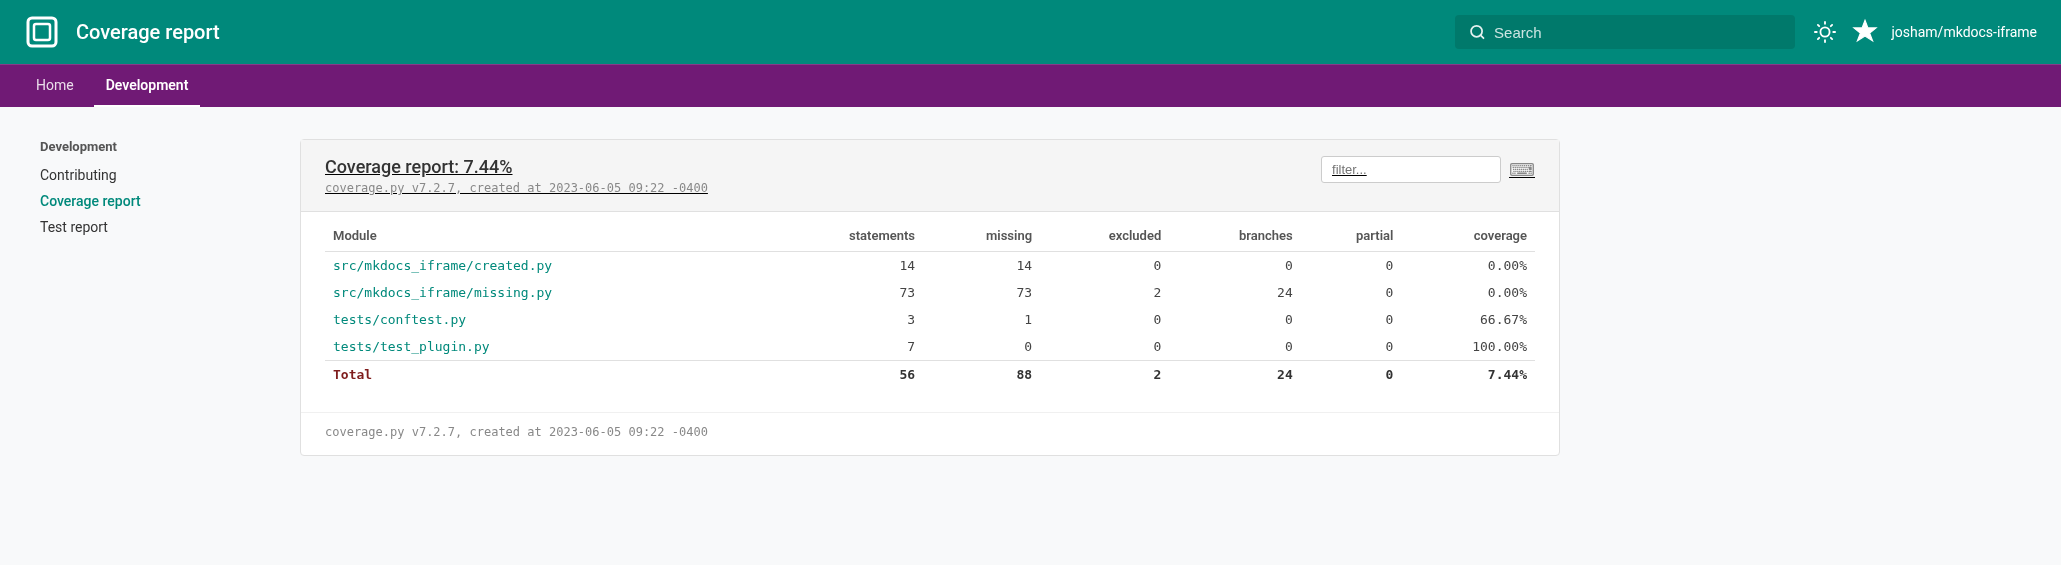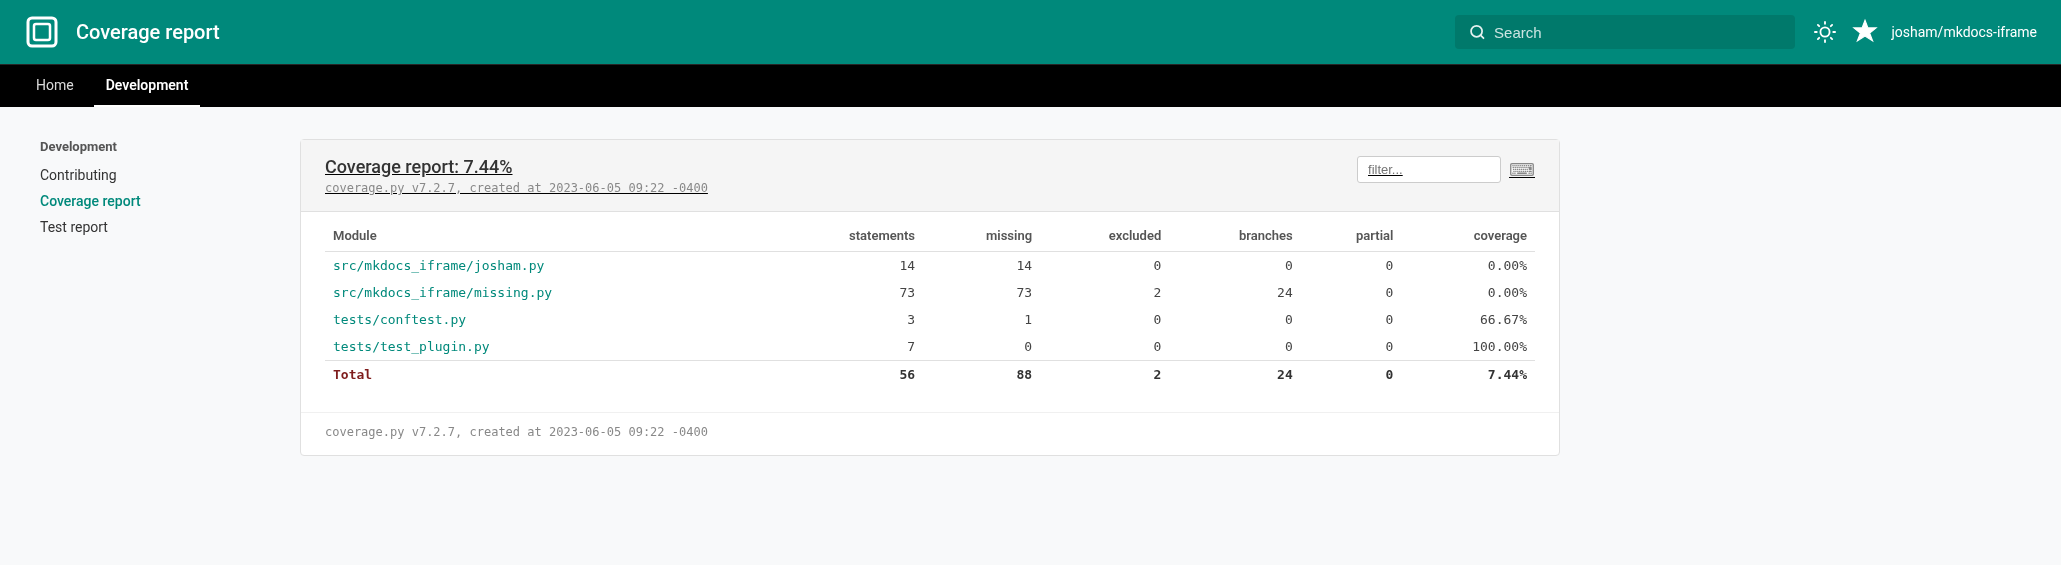--- a/index.html
+++ b/index.html
@@ -68,7 +68,7 @@
 
     
     .navbar {
-      background: #000000;
+      background: #701a75;
       padding: 0 24px;
       display: flex;
       gap: 8px;

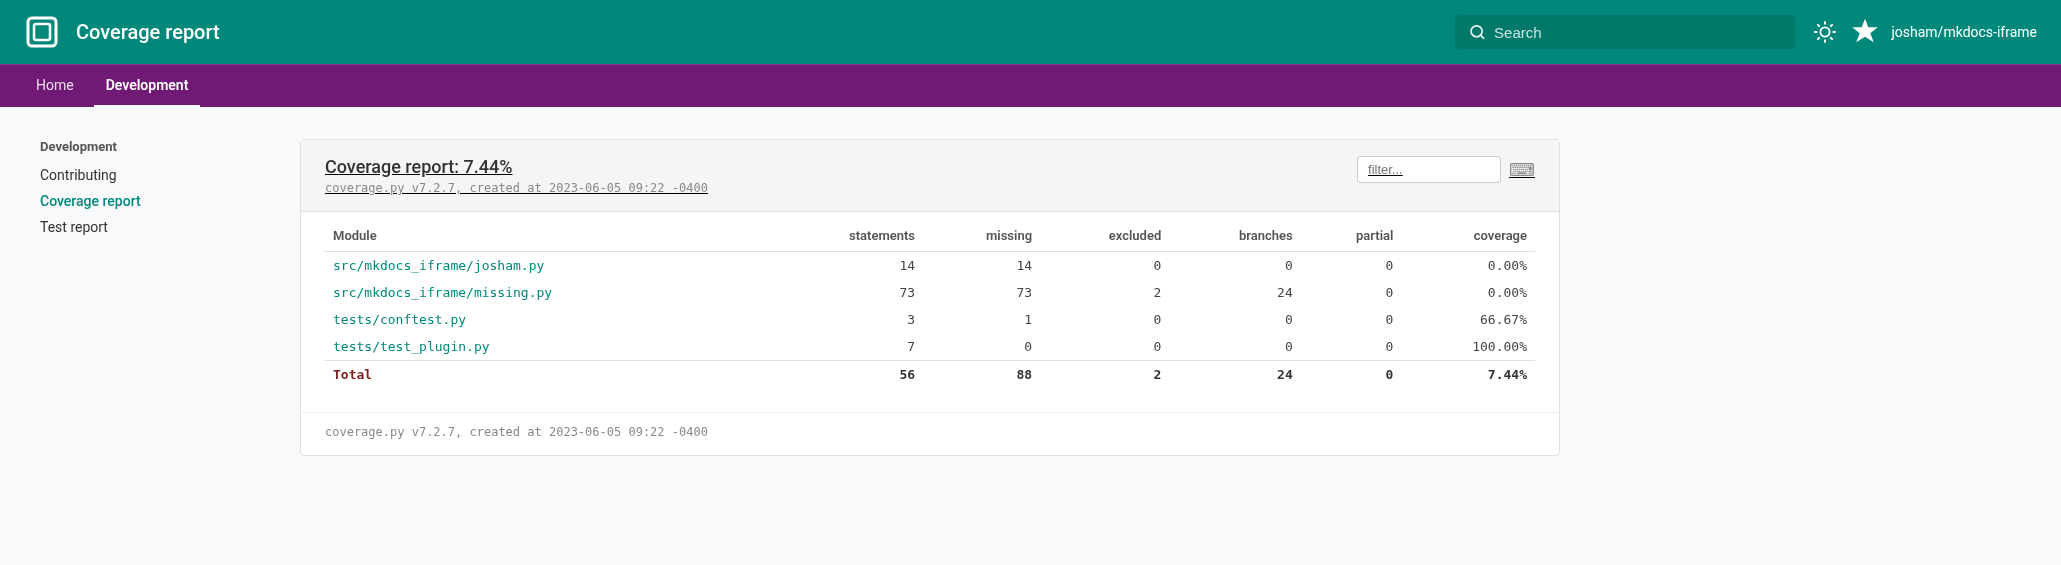--- a/index.html
+++ b/index.html
@@ -160,7 +160,7 @@
       padding: 5px 10px;
       font-size: 13px;
       color: #999;
-      width: 144px;
+      width: 180px;
       outline: none;
     }
     .keyboard-icon {

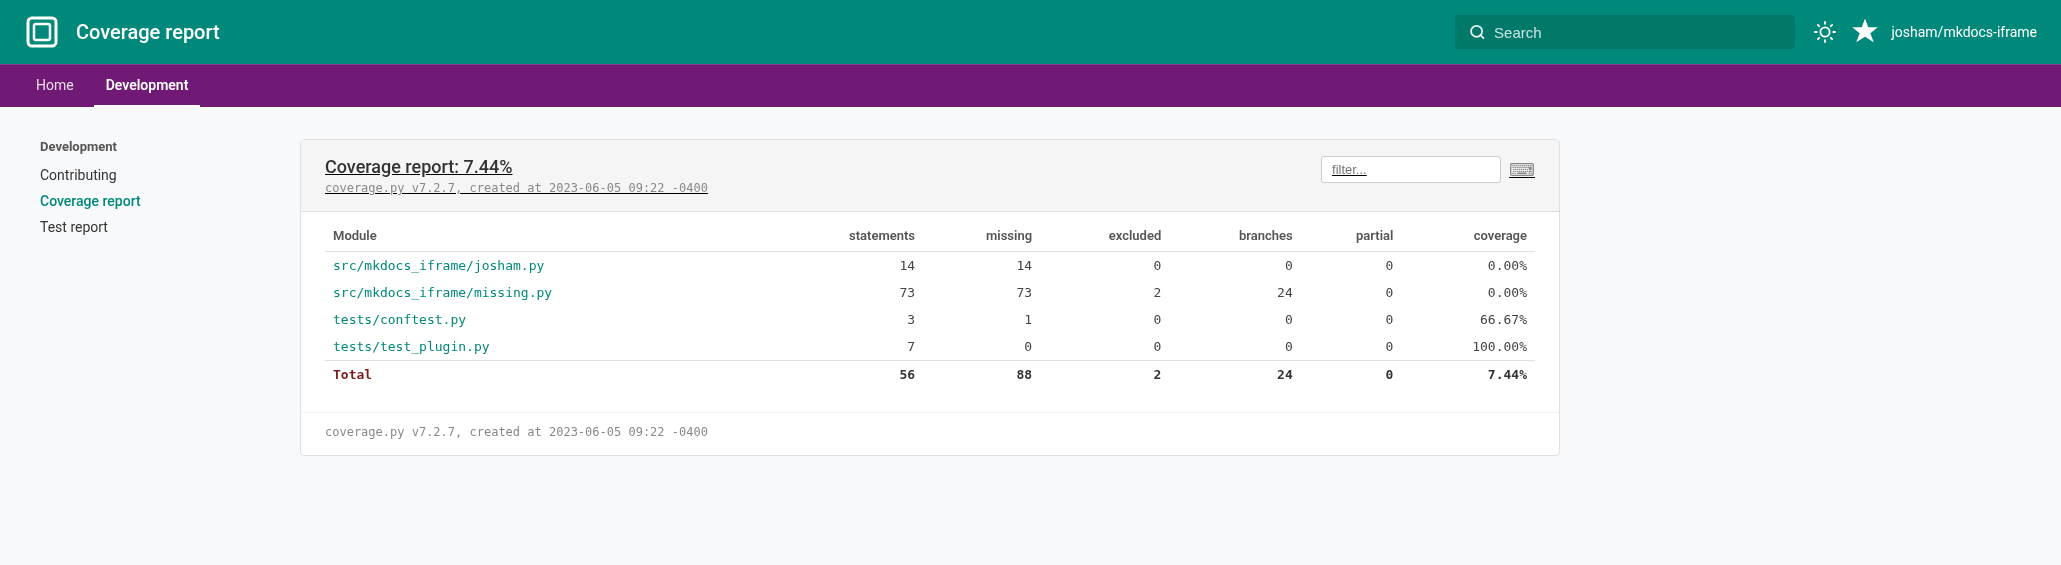--- a/index.html
+++ b/index.html
@@ -300,7 +300,7 @@
         </thead>
         <tbody id="coverage-tbody">
         <tr>
-      <td>src/mkdocs_iframe/josham.py</td>
+      <td>src/mkdocs_iframe/created.py</td>
       <td>14</td>
       <td>14</td>
       <td>0</td>

